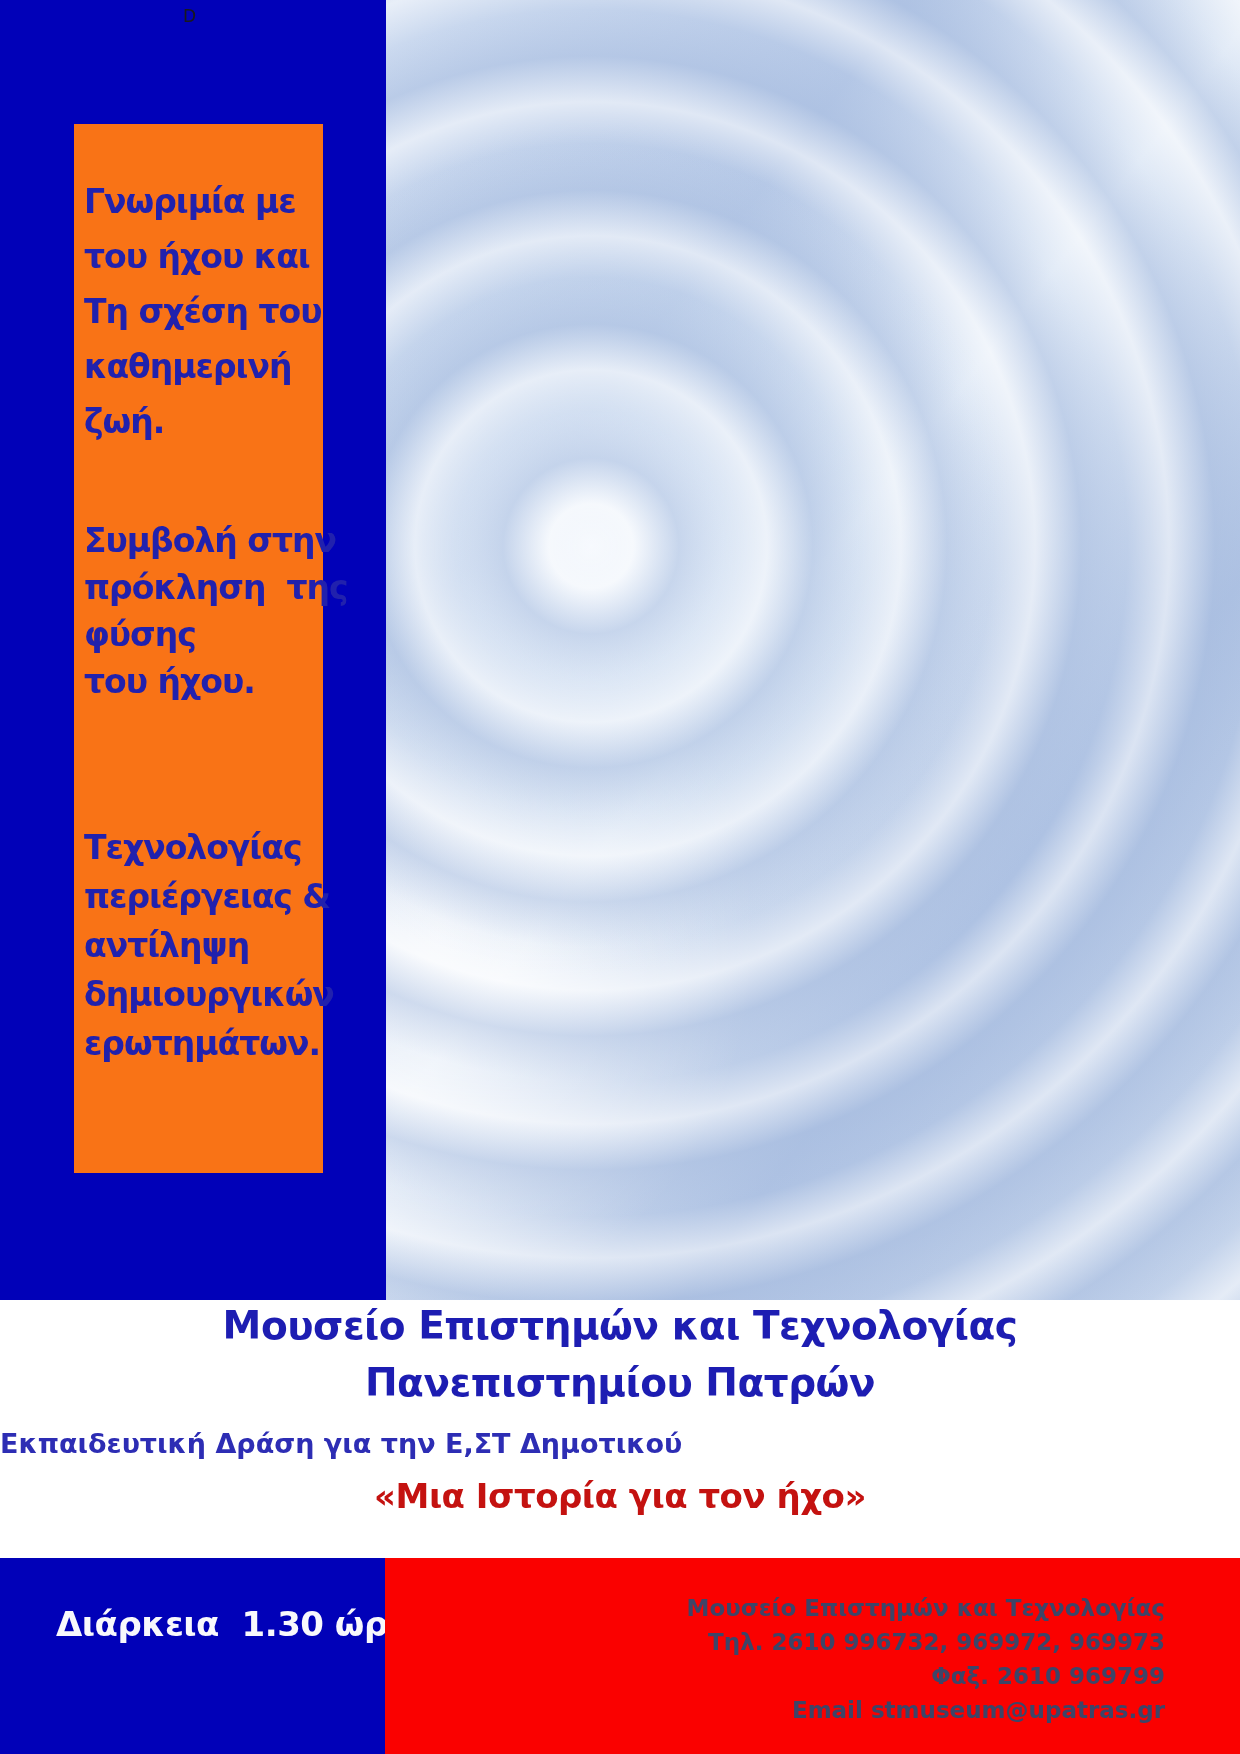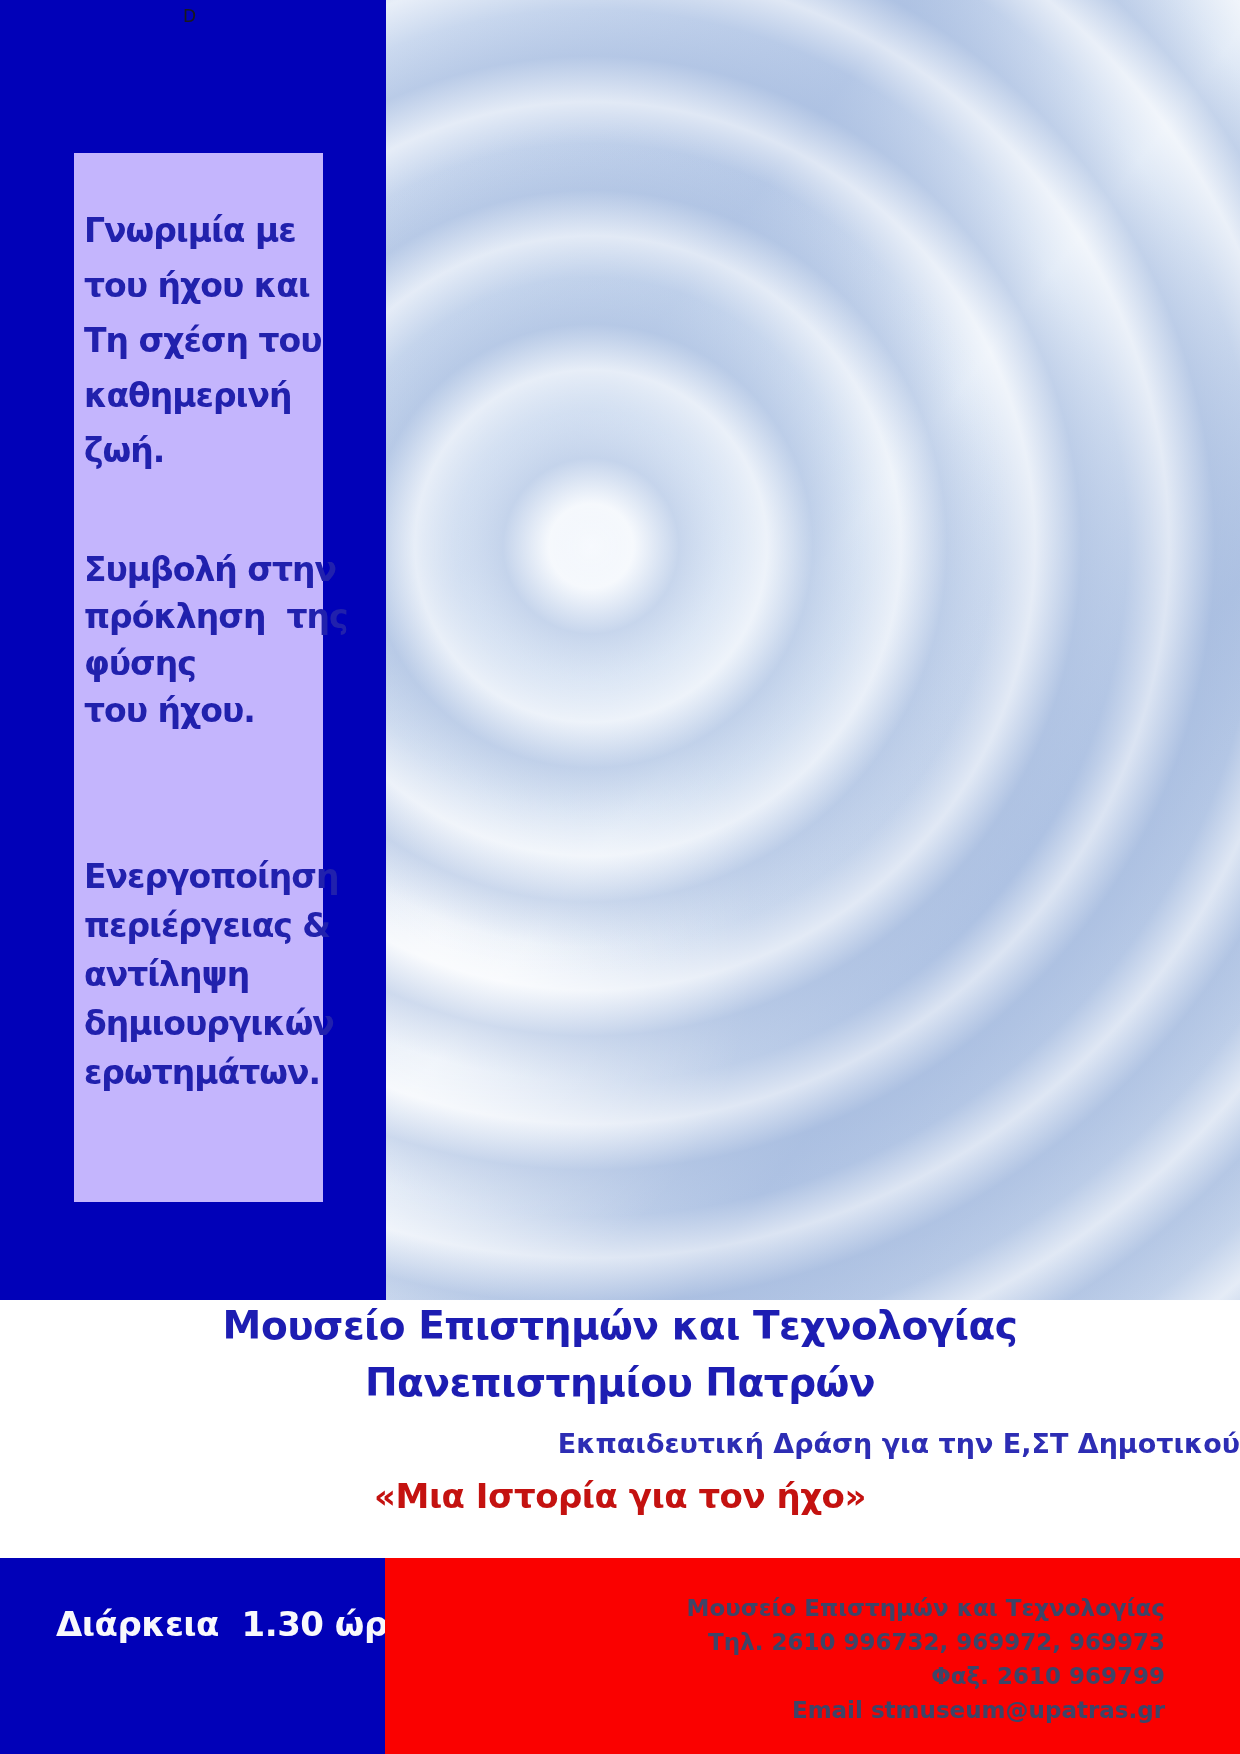--- a/index.html
+++ b/index.html
@@ -18,8 +18,8 @@
     font-size:17px;color:#1a1a1a;font-weight:400;
   }
   .white-box{
-    position:absolute;left:74px;top:153px;width:249px;height:1049px;
-    background:#c4b5fd;box-sizing:border-box;
+    position:absolute;left:74px;top:124px;width:249px;height:1049px;
+    background:#f97316;box-sizing:border-box;
     padding:50px 6px 0 10px;
   }
   .box-line{

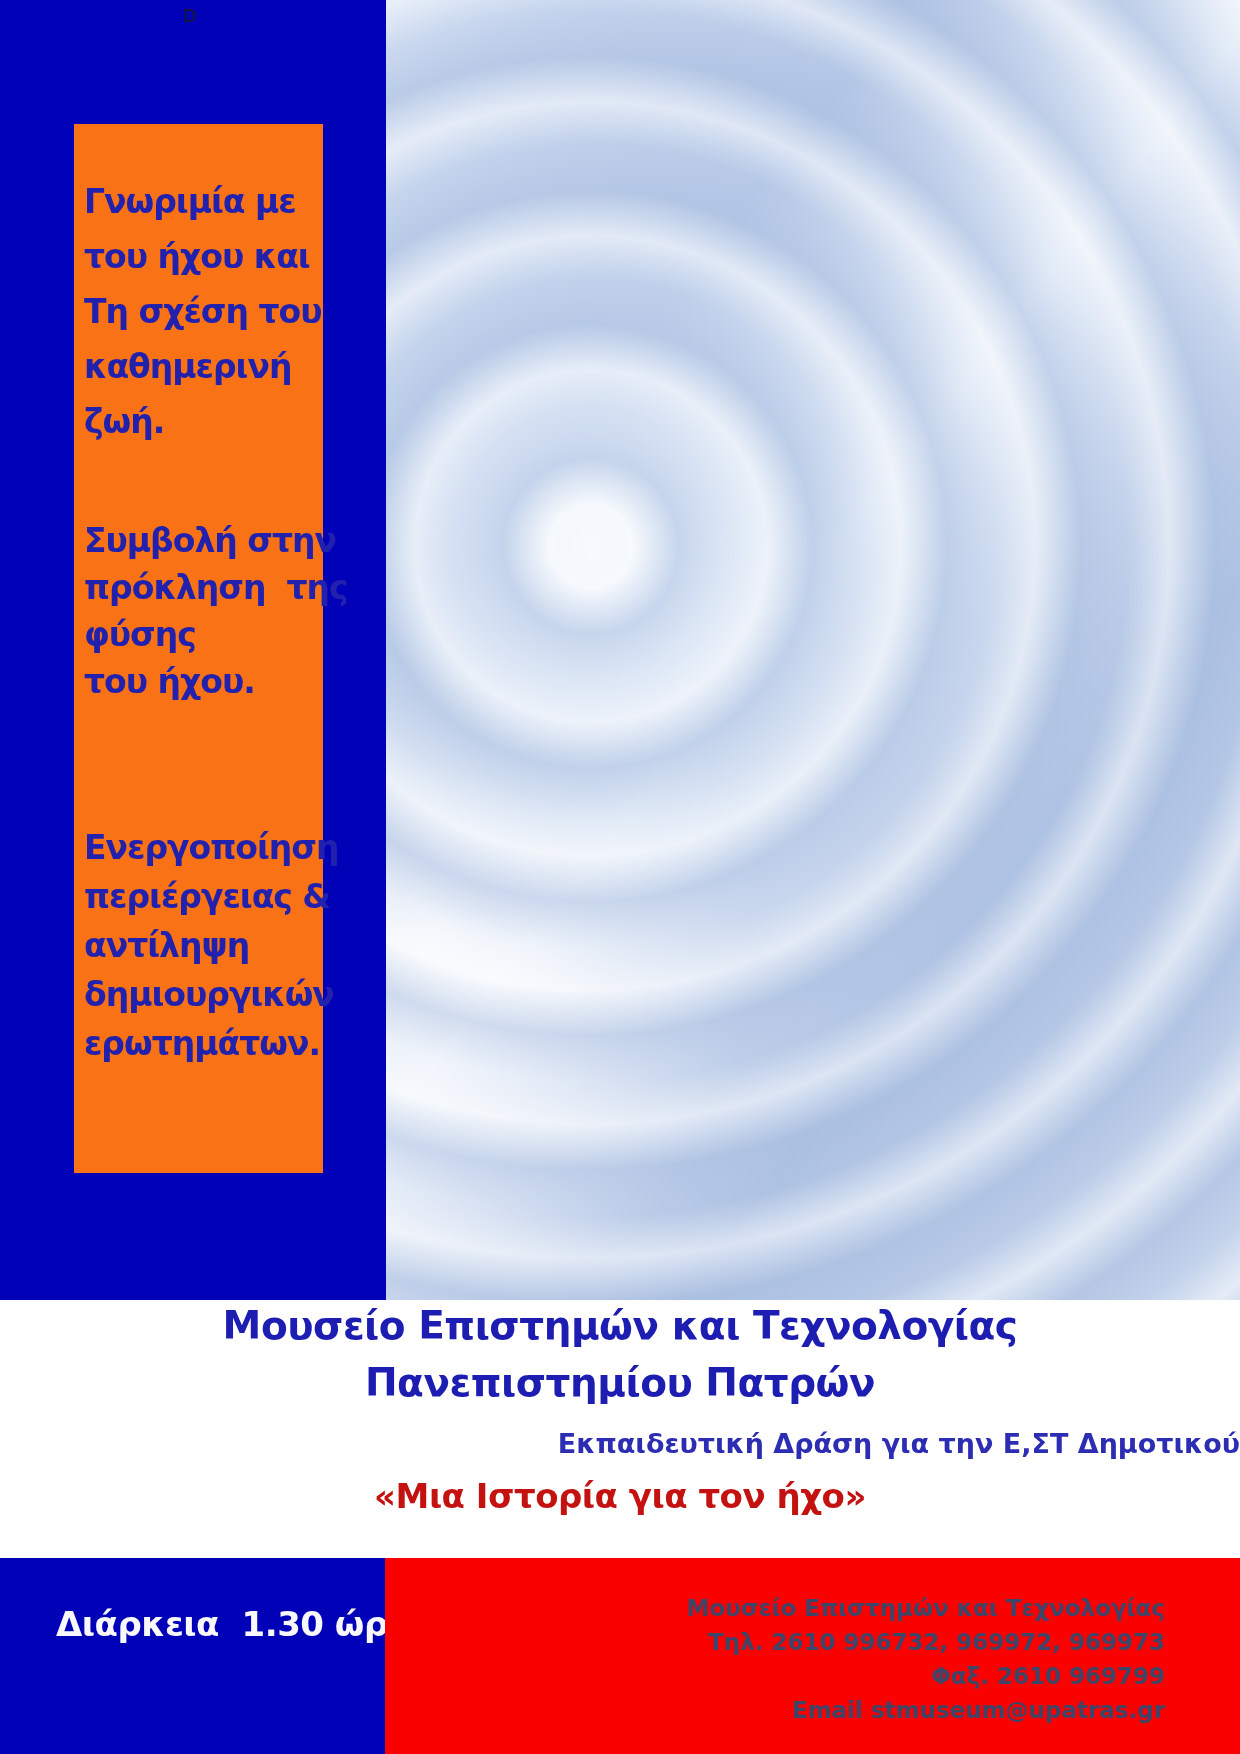--- a/index.html
+++ b/index.html
@@ -102,7 +102,7 @@
           <div class="box-line">του ήχου.</div>
         </div>
       <div class="para3">
-          <div class="box-line">Ενεργοποίηση</div>
+          <div class="box-line">Τεχνολογίας</div>
           <div class="box-line">περιέργειας &amp;</div>
           <div class="box-line">αντίληψη</div>
           <div class="box-line">δημιουργικών</div>

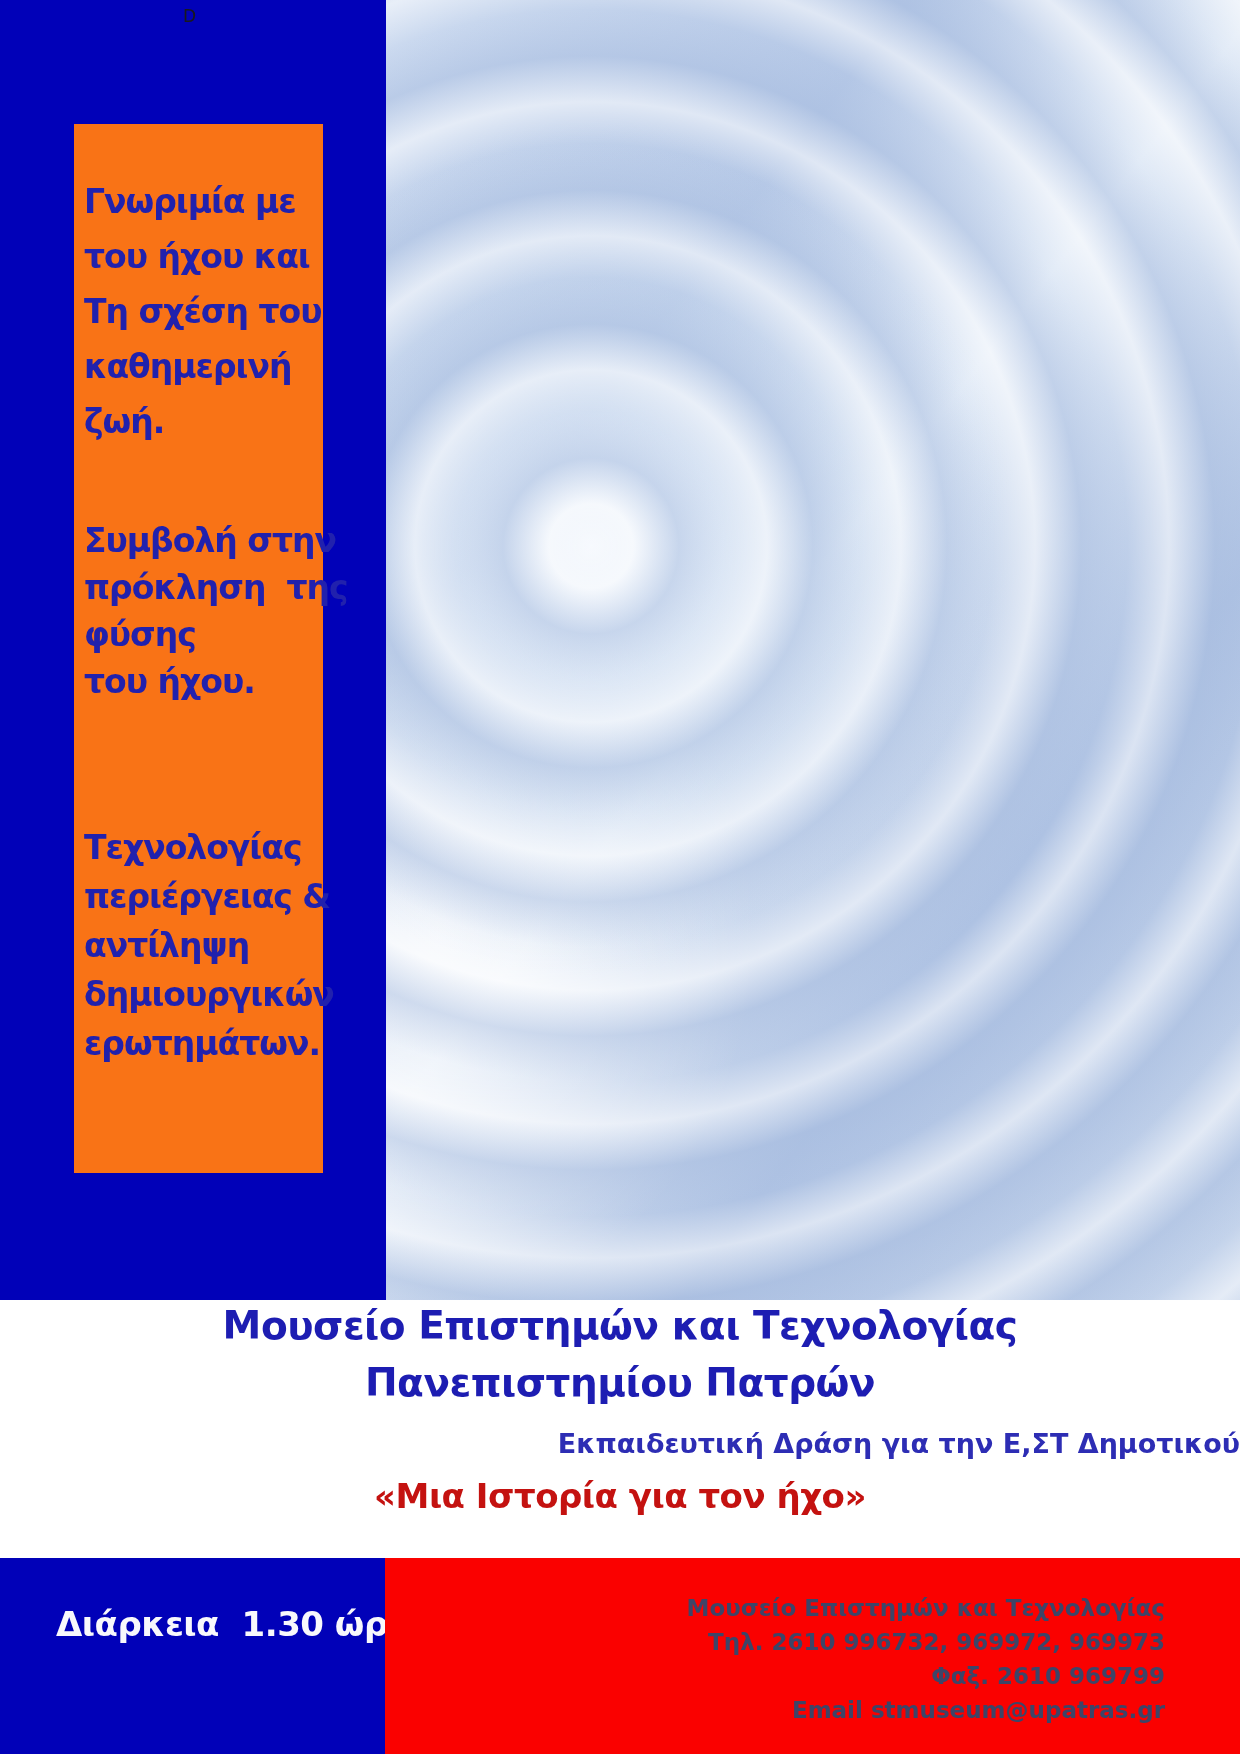--- a/index.html
+++ b/index.html
@@ -54,7 +54,7 @@
   .museum-line1{top:3px;}
   .museum-line2{top:60px;}
   .subtitle{
-    position:absolute;left:0;top:128px;width:1240px;text-align:right;
+    position:absolute;left:0;top:128px;width:1240px;text-align:left;
     font-size:27px;font-weight:600;color:#2d2db4;white-space:pre;
   }
   .event-title{

